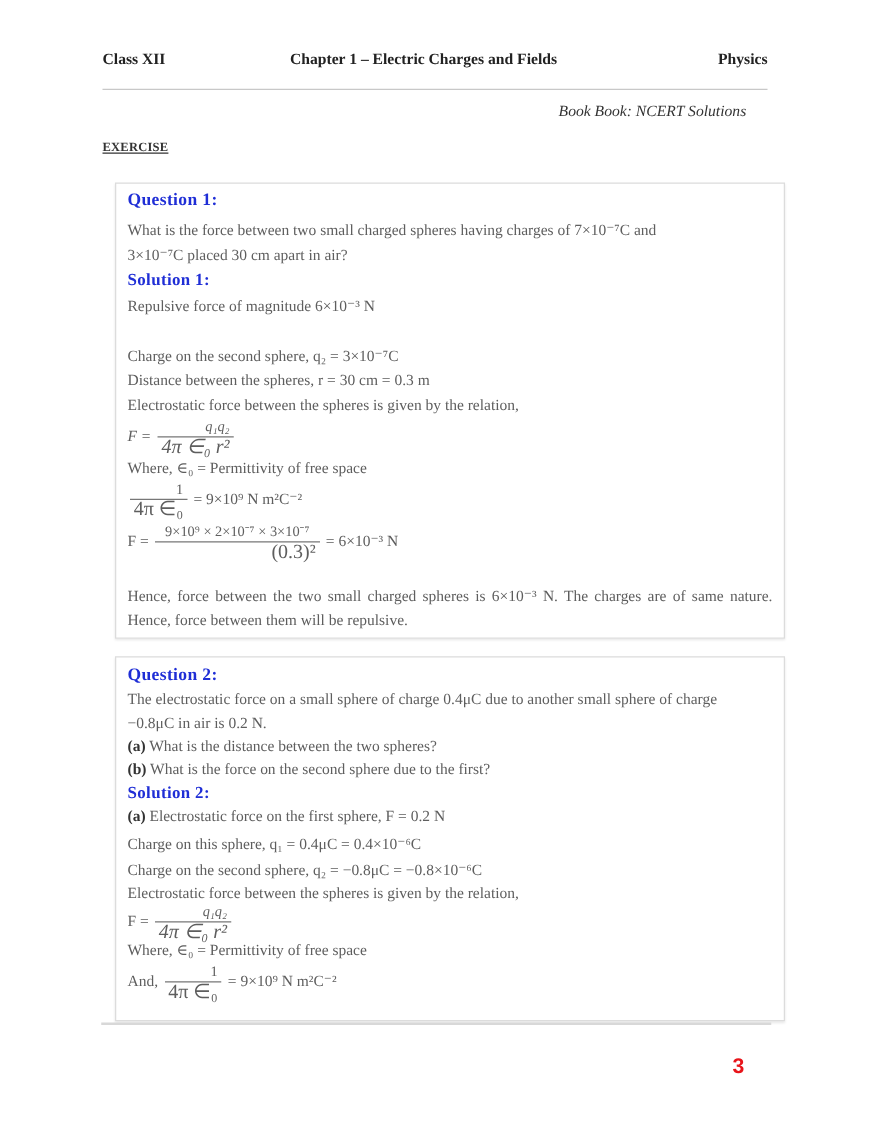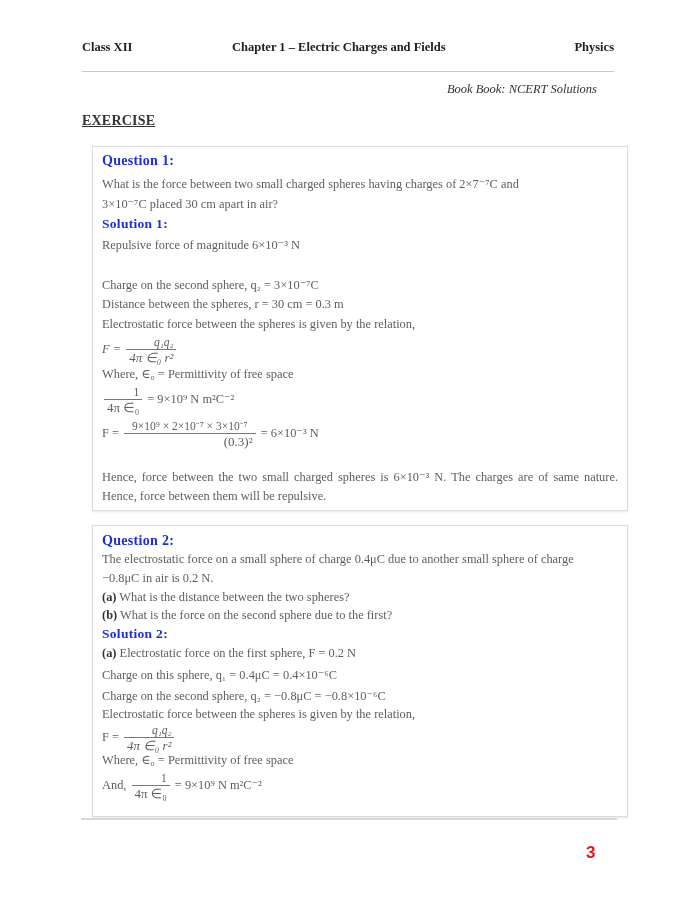--- a/index.html
+++ b/index.html
@@ -14,7 +14,7 @@
                  border-top: 1.5px solid #c8c8c8; }
   .book-name { position: absolute; right: 99px; top: 82px; font-style: italic;
                font-size: 12.5px; color: #333; }
-  .exercise { position: absolute; left: 82px; top: 113px; font-size: 14px; font-weight: bold;
+  .exercise { position: absolute; left: 82px; top: 113px; font-size: 10px; font-weight: bold;
               text-decoration: underline; color: #333; letter-spacing: 0.2px; text-align: right; }
   .box { position: absolute; left: 81px; width: 534px; border: 1px solid #dcdcdc;
          box-shadow: 0 1px 2px rgba(0,0,0,0.10); background: #fff; margin-left: 11px; }

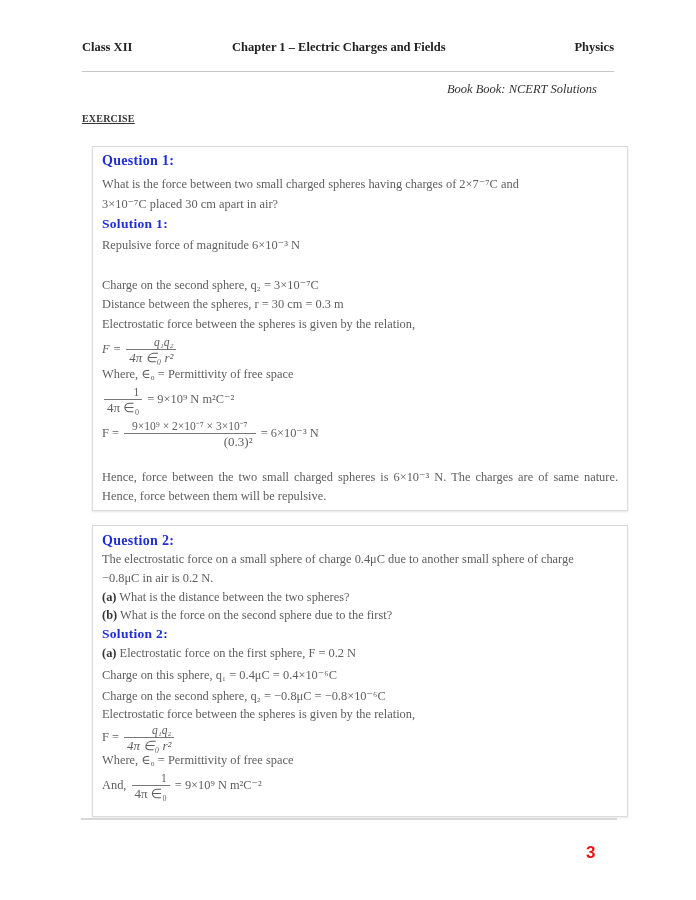--- a/index.html
+++ b/index.html
@@ -47,7 +47,7 @@
 
 <div class="box" id="box1">
   <div class="line qhead" style="top:6px">Question 1:</div>
-  <div class="line" style="top:29px">What is the force between two small charged spheres having charges of 2×7⁻⁷C and</div>
+  <div class="line" style="top:29px">What is the force between two small charged spheres having charges of 7×10⁻⁷C and</div>
   <div class="line" style="top:49px">3×10⁻⁷C placed 30 cm apart in air?</div>
   <div class="line shead" style="top:69px">Solution 1:</div>
   <div class="line" style="top:90px">Repulsive force of magnitude 6×10⁻³ N</div>

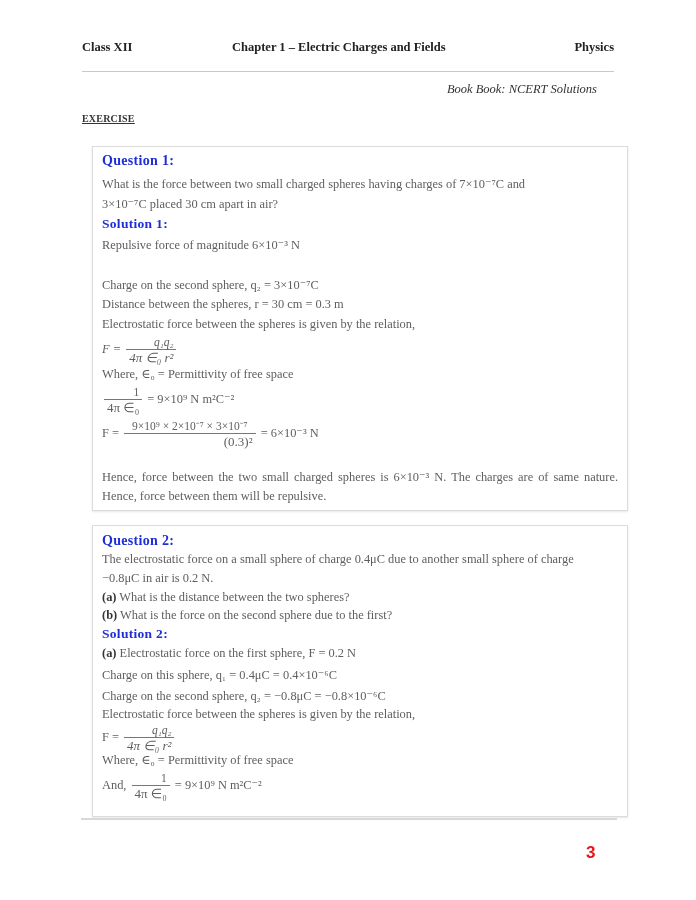--- a/index.html
+++ b/index.html
@@ -28,7 +28,7 @@
   .math { font-style: italic; }
   .frac { display: inline-block; vertical-align: middle; text-align: right; margin: 0 2px; font-family: Liberation Serif, serif; }
   .frac .num { display: block; border-bottom: 1px solid #777; padding: 0 3px; font-size: 11.5px; line-height: 14px; }
-  .frac .den { display: block; font-size: 13px; line-height: 15px; padding: 0 3px; }
+  .frac .den { display: block; font-size: 16px; line-height: 15px; padding: 0 3px; }
   .justified { white-space: normal; width: 516px; text-align: justify; line-height: 19px; }
   .page-number { position: absolute; left: 586px; top: 843px; color: #e8141a; font-weight: bold;
                  font-family: "Liberation Sans", sans-serif; font-size: 17px; }

